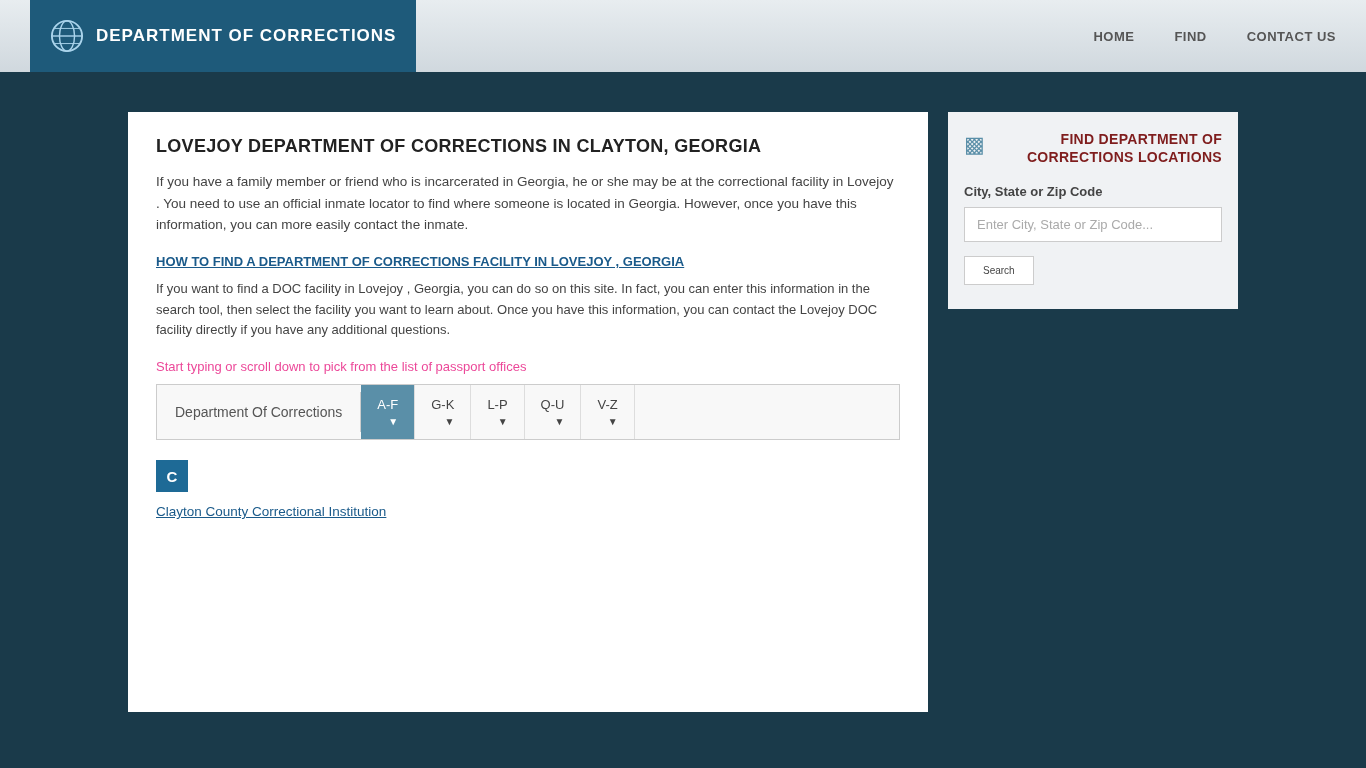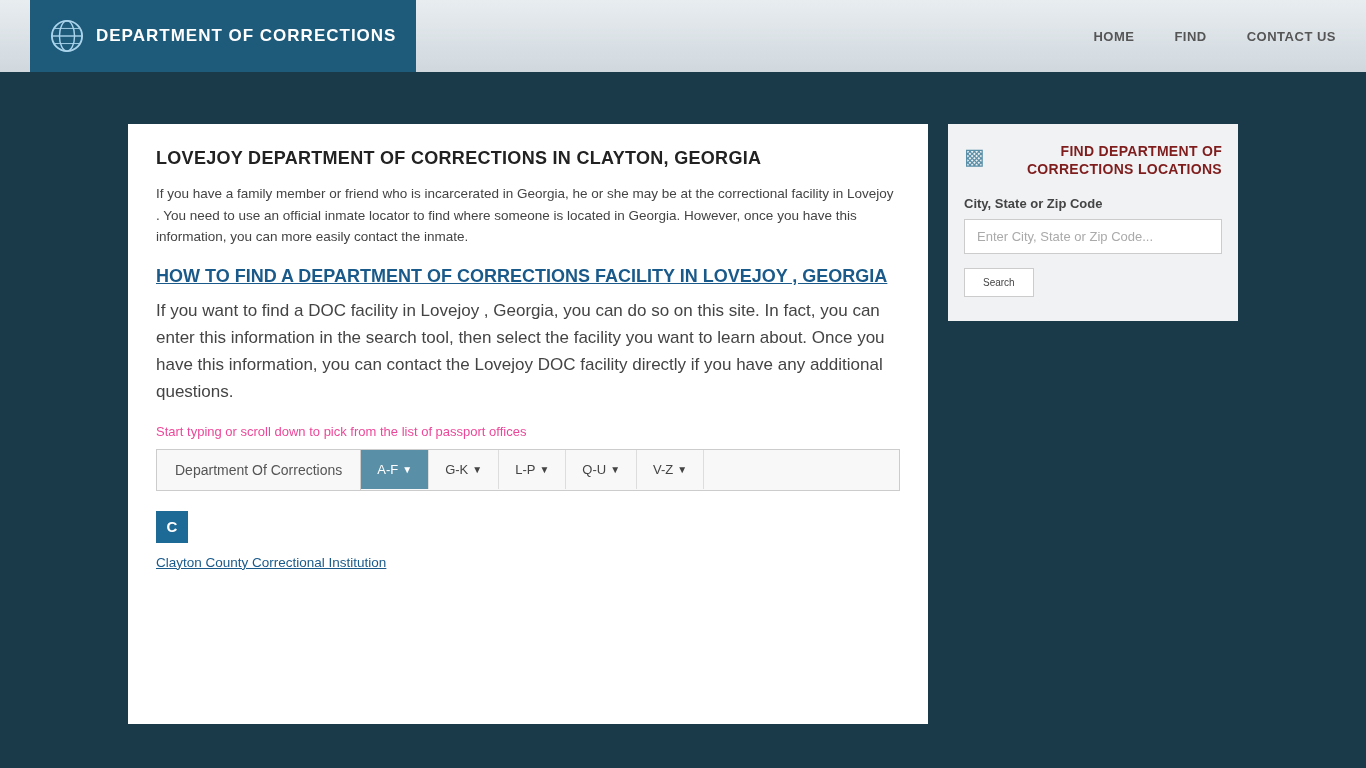--- a/index.html
+++ b/index.html
@@ -58,7 +58,7 @@
     
     .page-wrapper {
       max-width: 1150px;
-      margin: 16px auto;
+      margin: 4px auto;
       padding: 36px 20px;
     }
     .content-grid {

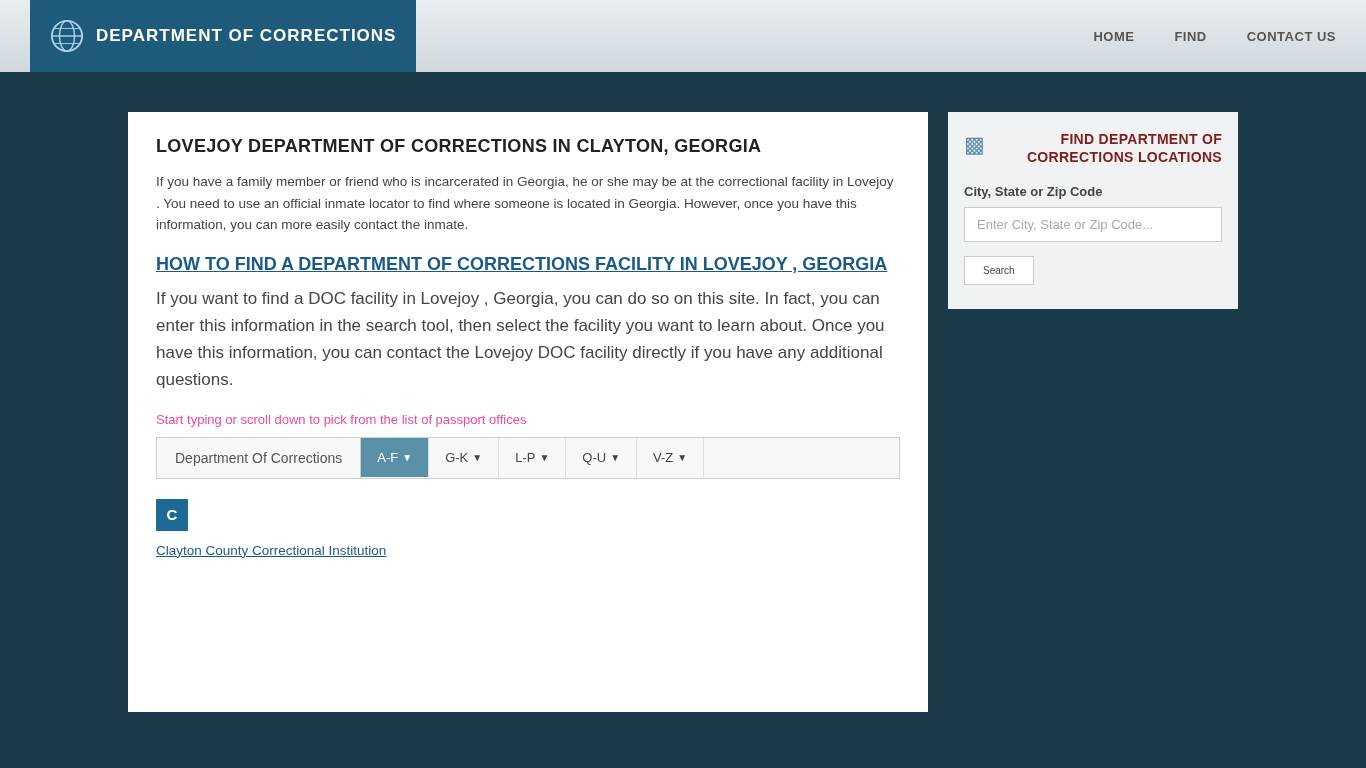--- a/index.html
+++ b/index.html
@@ -95,7 +95,7 @@
       margin-bottom: 18px;
     }
     .section-heading {
-      font-size: 18px;
+      font-size: 13px;
       font-weight: bold;
       color: #1a5a8a;
       text-decoration: underline;

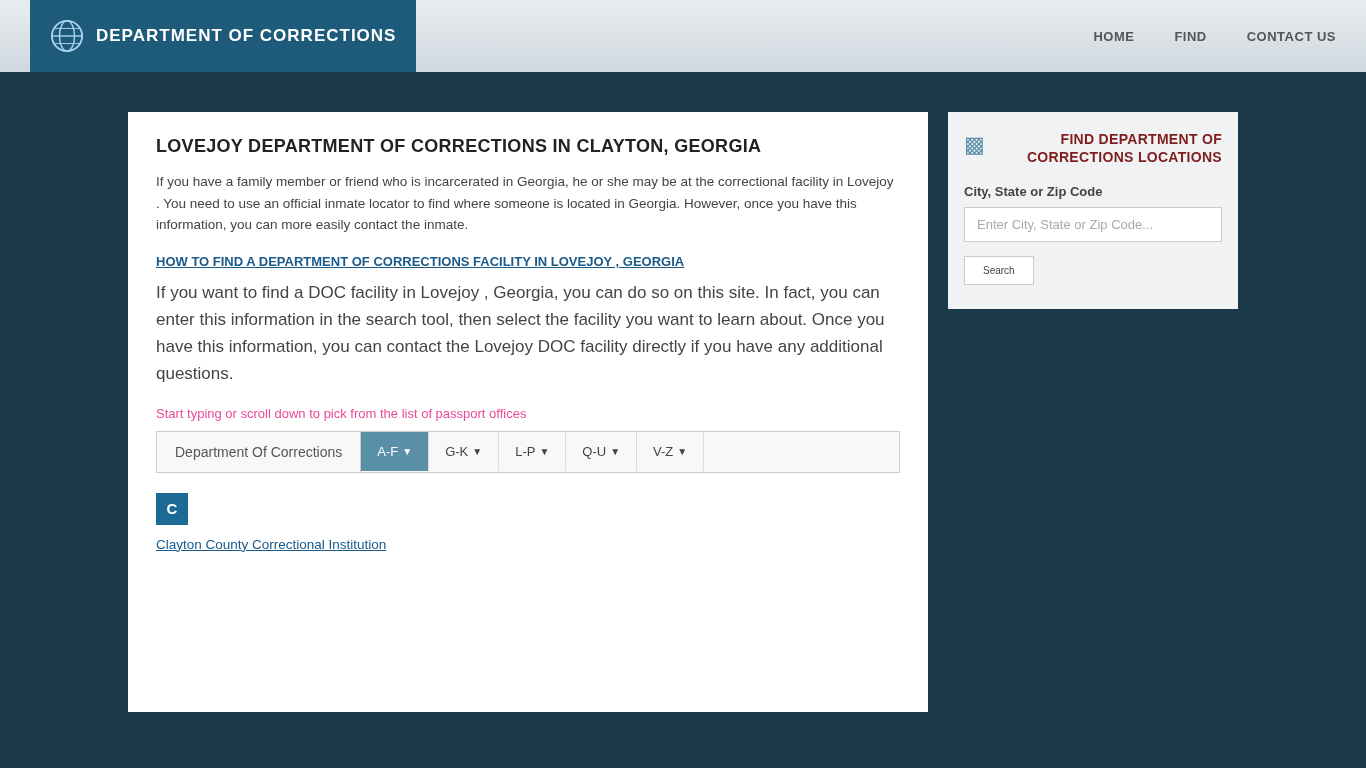--- a/index.html
+++ b/index.html
@@ -104,7 +104,7 @@
       cursor: pointer;
     }
     .section-text {
-      font-size: 17px;
+      font-size: 13px;
       color: #444;
       line-height: 1.6;
       margin-bottom: 18px;

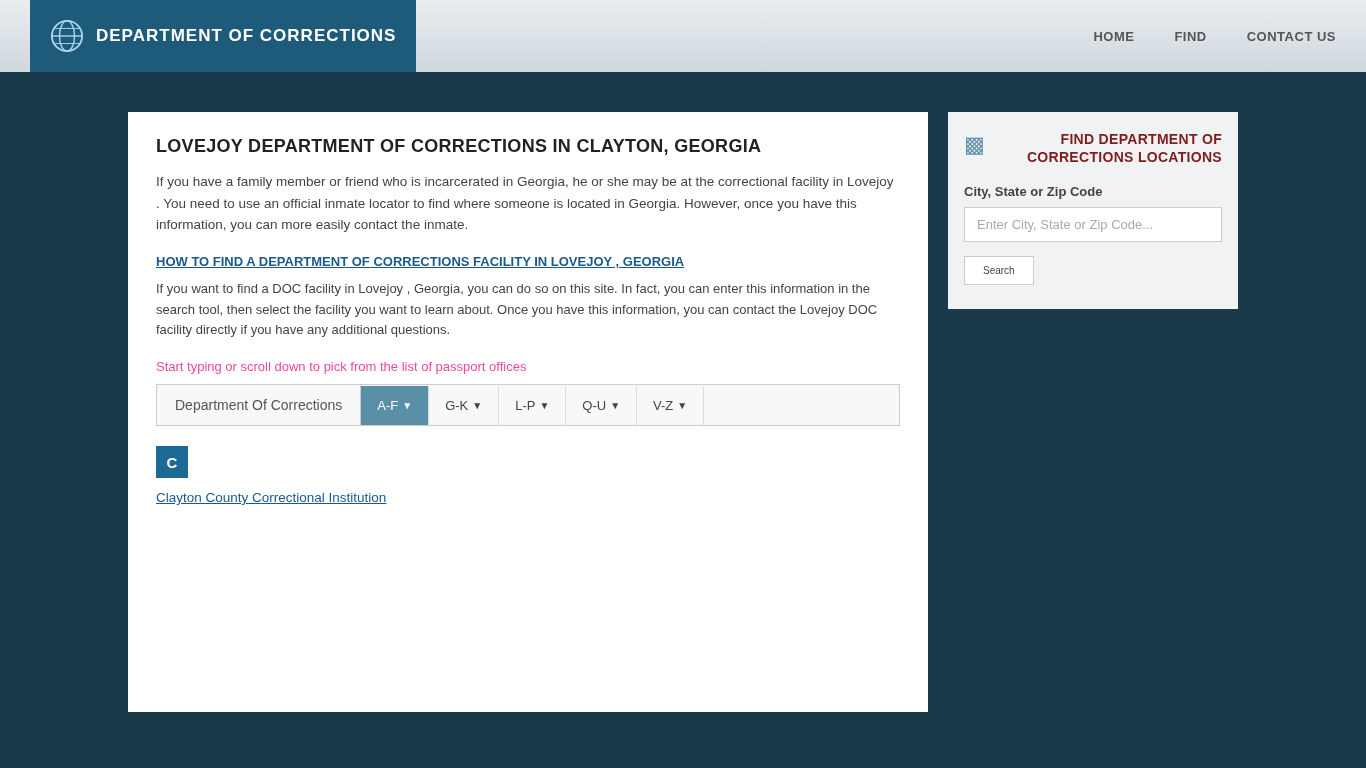--- a/index.html
+++ b/index.html
@@ -156,9 +156,10 @@
       color: #444;
       cursor: pointer;
       display: flex;
-      align-items: center;
+      align-items: flex-end;
       gap: 4px;
       border-right: 1px solid #ddd;
+      flex-direction: column;
     }
     .filter-tab.active {
       background-color: #5a8fa8;

